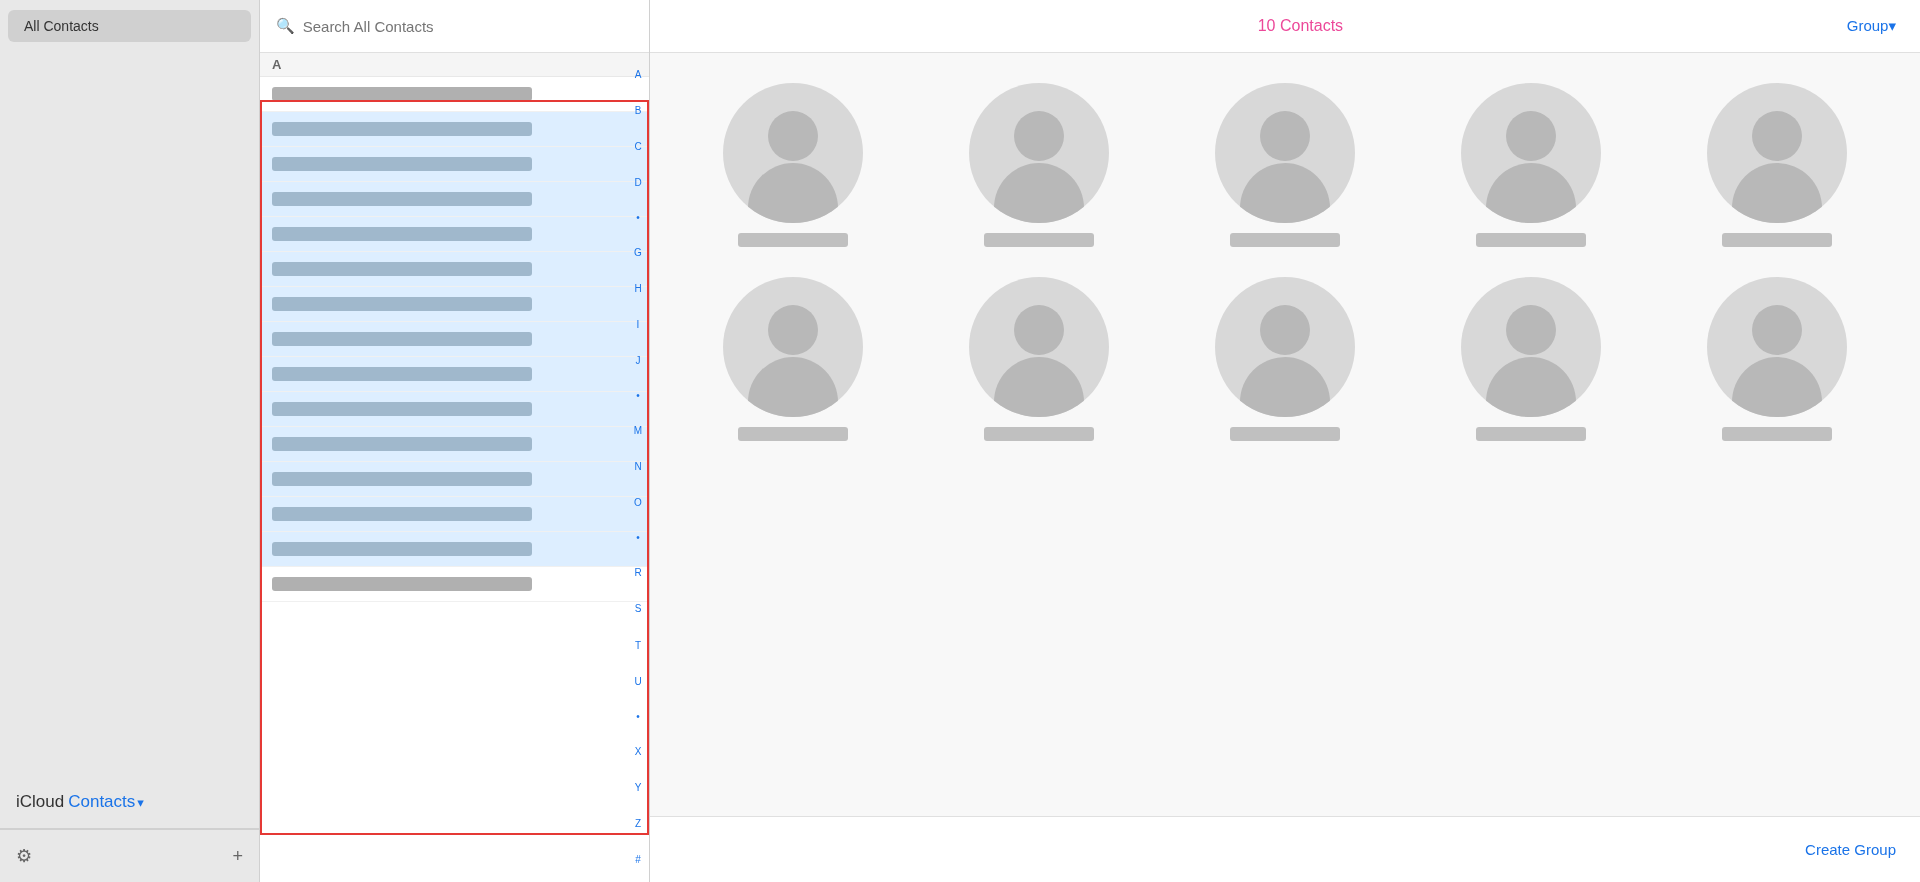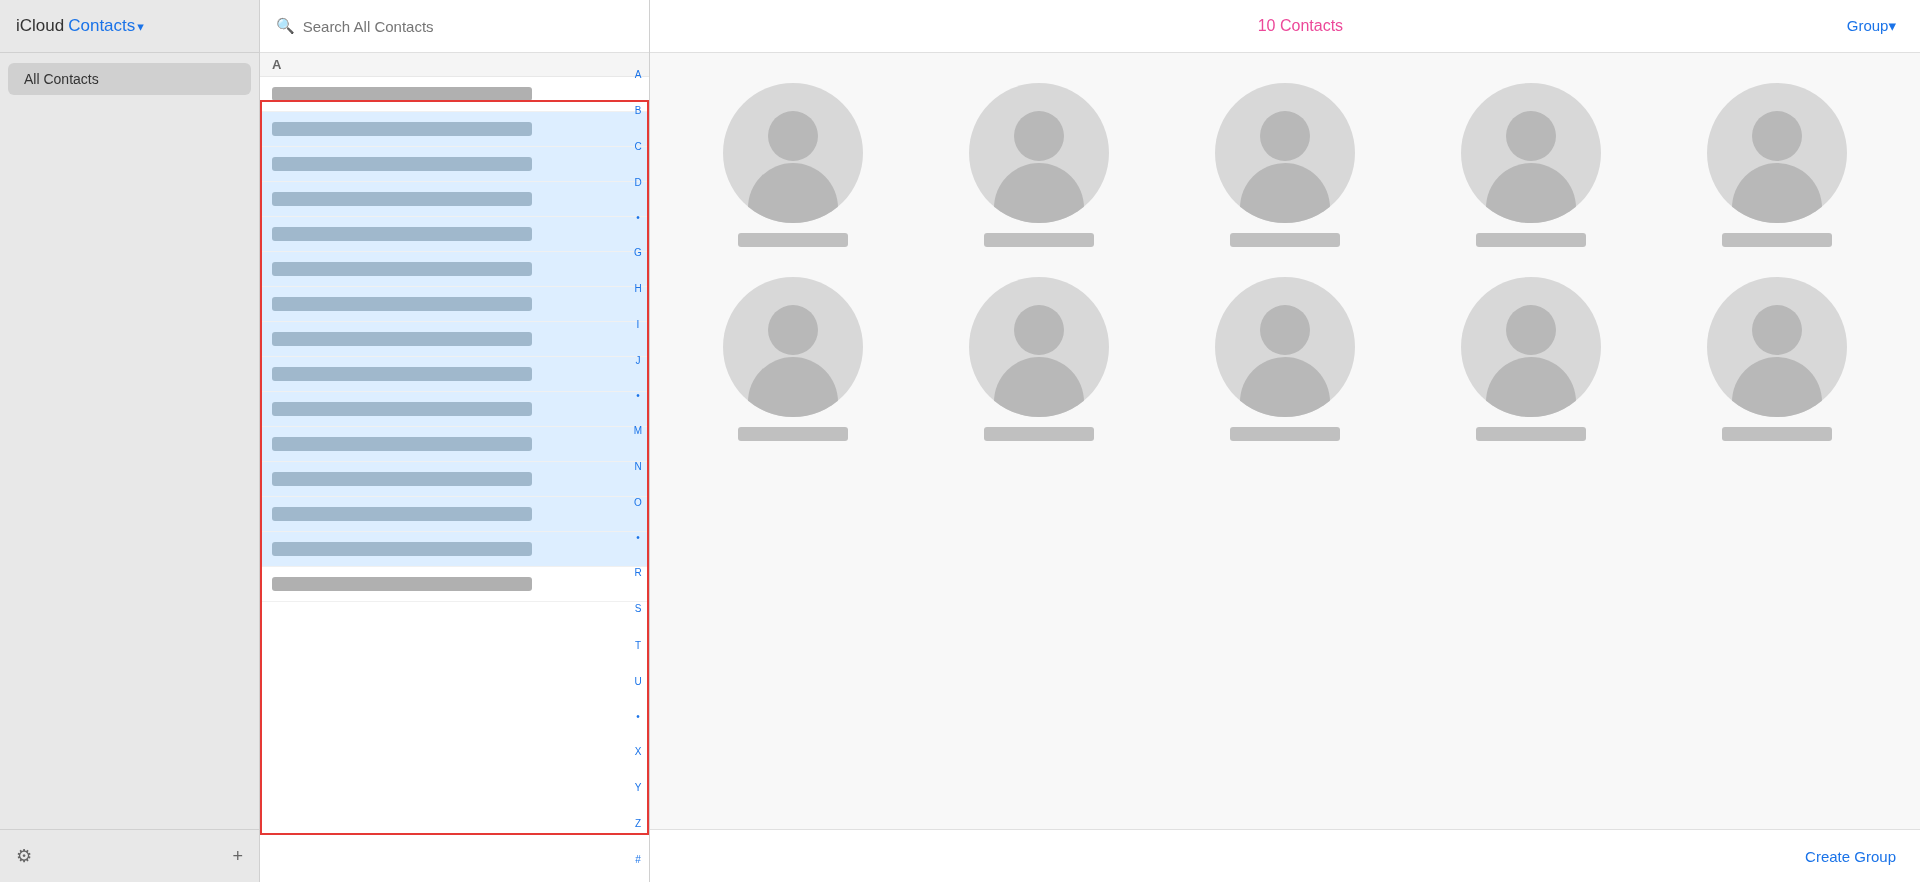--- a/index.html
+++ b/index.html
@@ -288,15 +288,15 @@
 <body>
 
 <div id="sidebar">
+  <div id="sidebar-nav">
+    <div class="sidebar-item active">
+      <span>All Contacts</span>
+    </div>
+  </div>
   <div id="sidebar-header">
     <span id="sidebar-title-icloud">iCloud</span>
     <span id="sidebar-title-contacts">Contacts</span>
     <span id="sidebar-title-chevron">▾</span>
-  </div>
-  <div id="sidebar-nav">
-    <div class="sidebar-item active">
-      <span>All Contacts</span>
-    </div>
   </div>
   <div id="sidebar-footer">
     <span class="footer-icon">⚙</span>

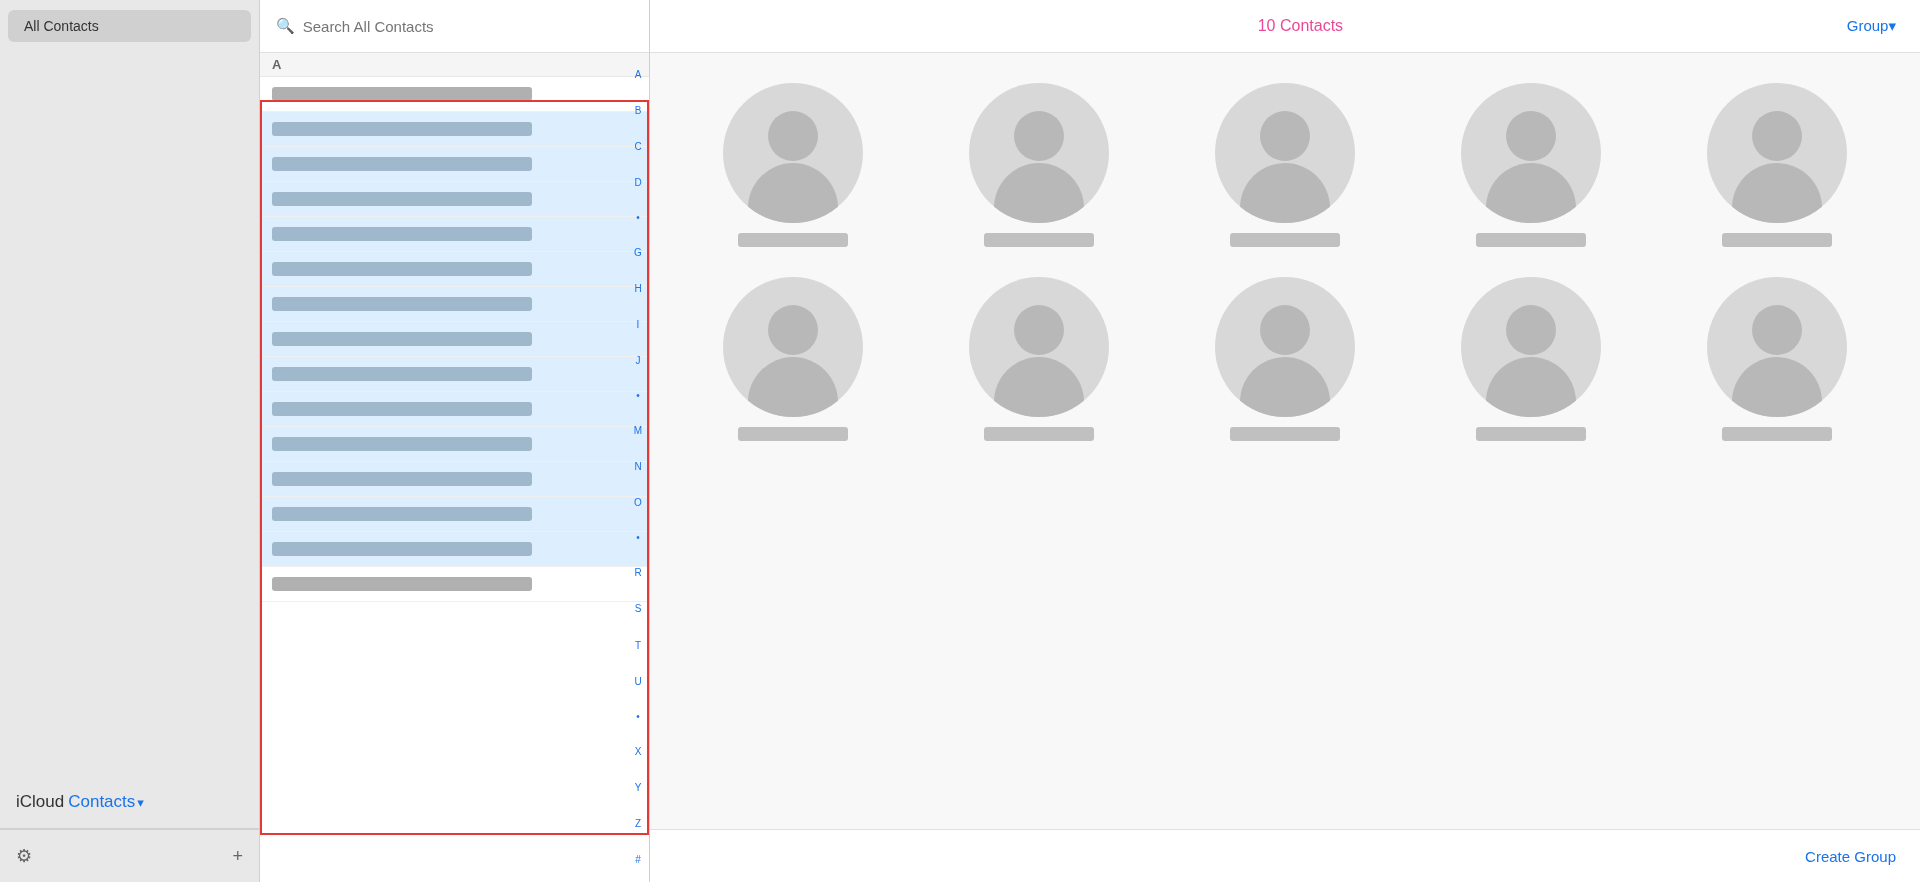--- a/index.html
+++ b/index.html
@@ -268,7 +268,7 @@
       width: 110px;
     }
     #main-footer {
-      height: 53px;
+      height: 66px;
       display: flex;
       align-items: center;
       justify-content: flex-end;

